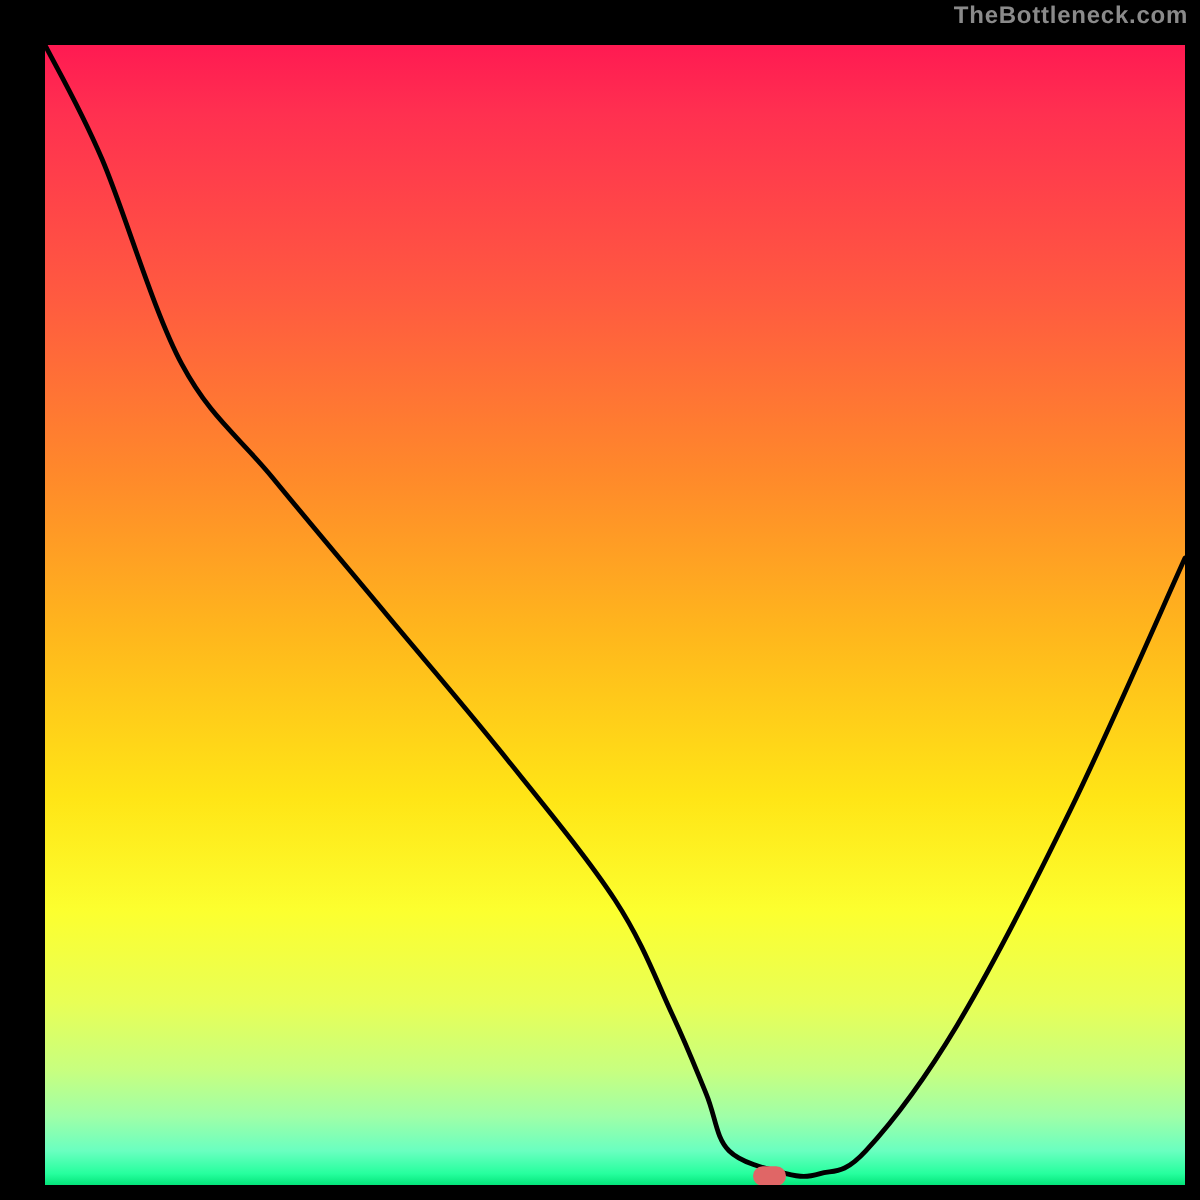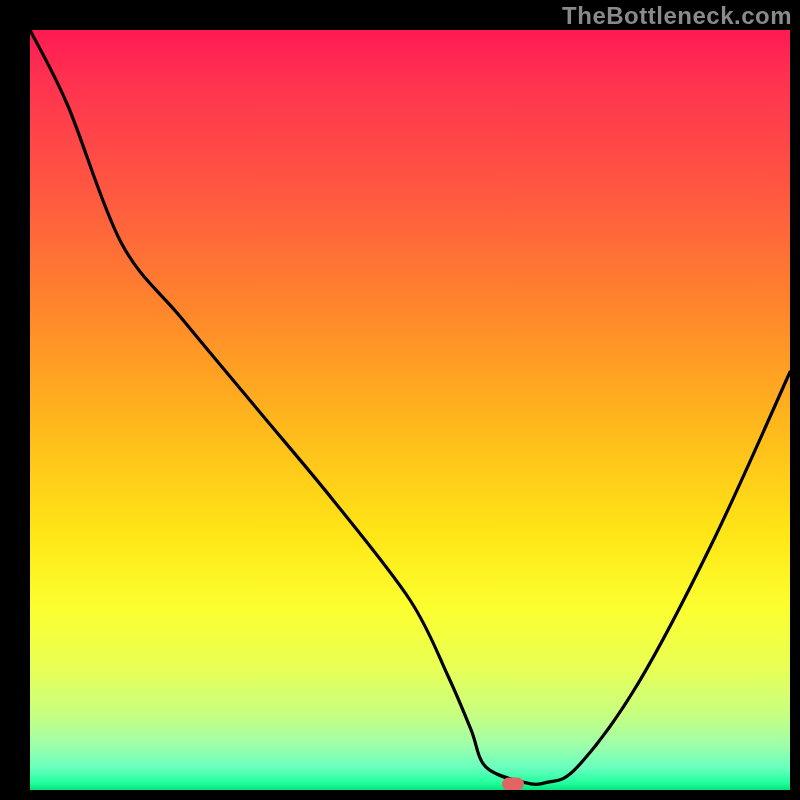--- a/index.html
+++ b/index.html
@@ -21,7 +21,7 @@
     top: 2px;
     right: 8px;
     font-family: Arial, Helvetica, sans-serif;
-    font-size: 24px;
+    font-size: 16px;
     font-weight: 600;
     color: #8a8a8a;
     letter-spacing: 0.5px;

